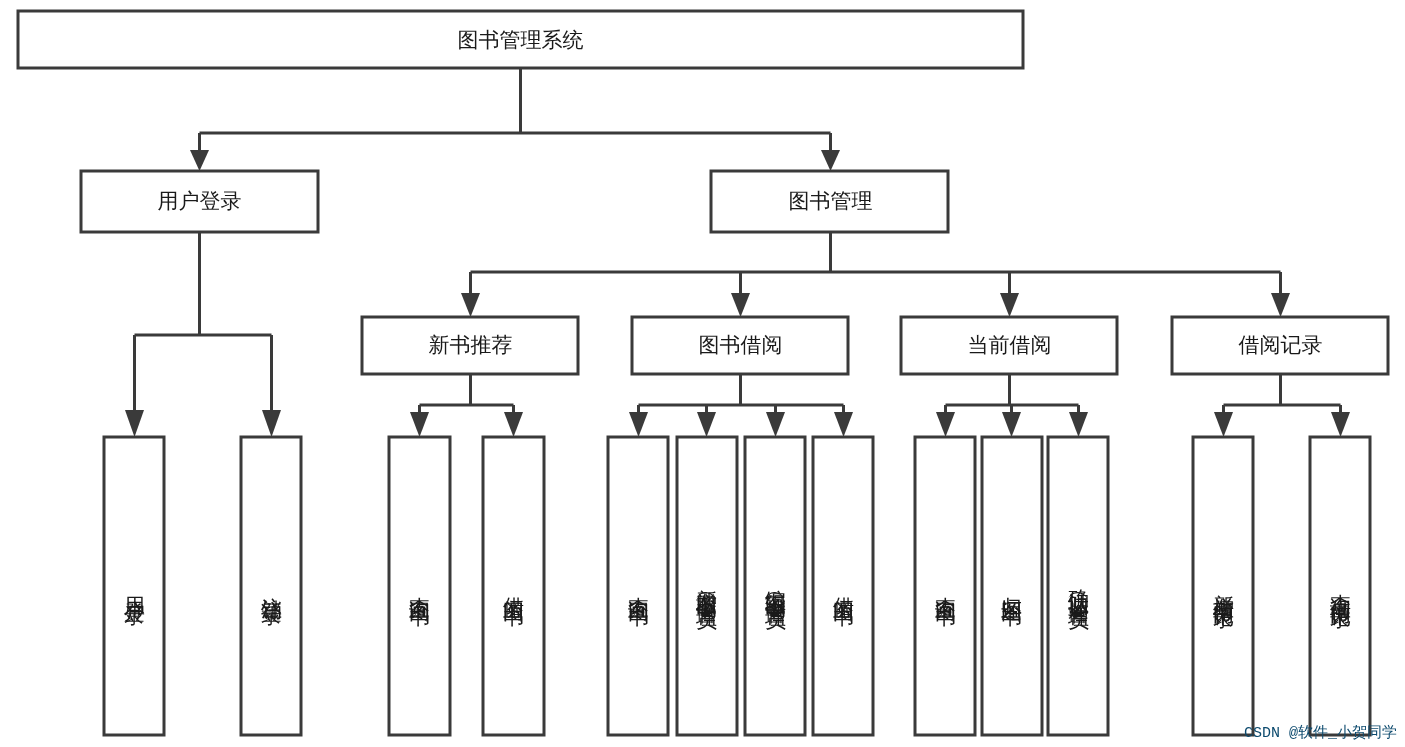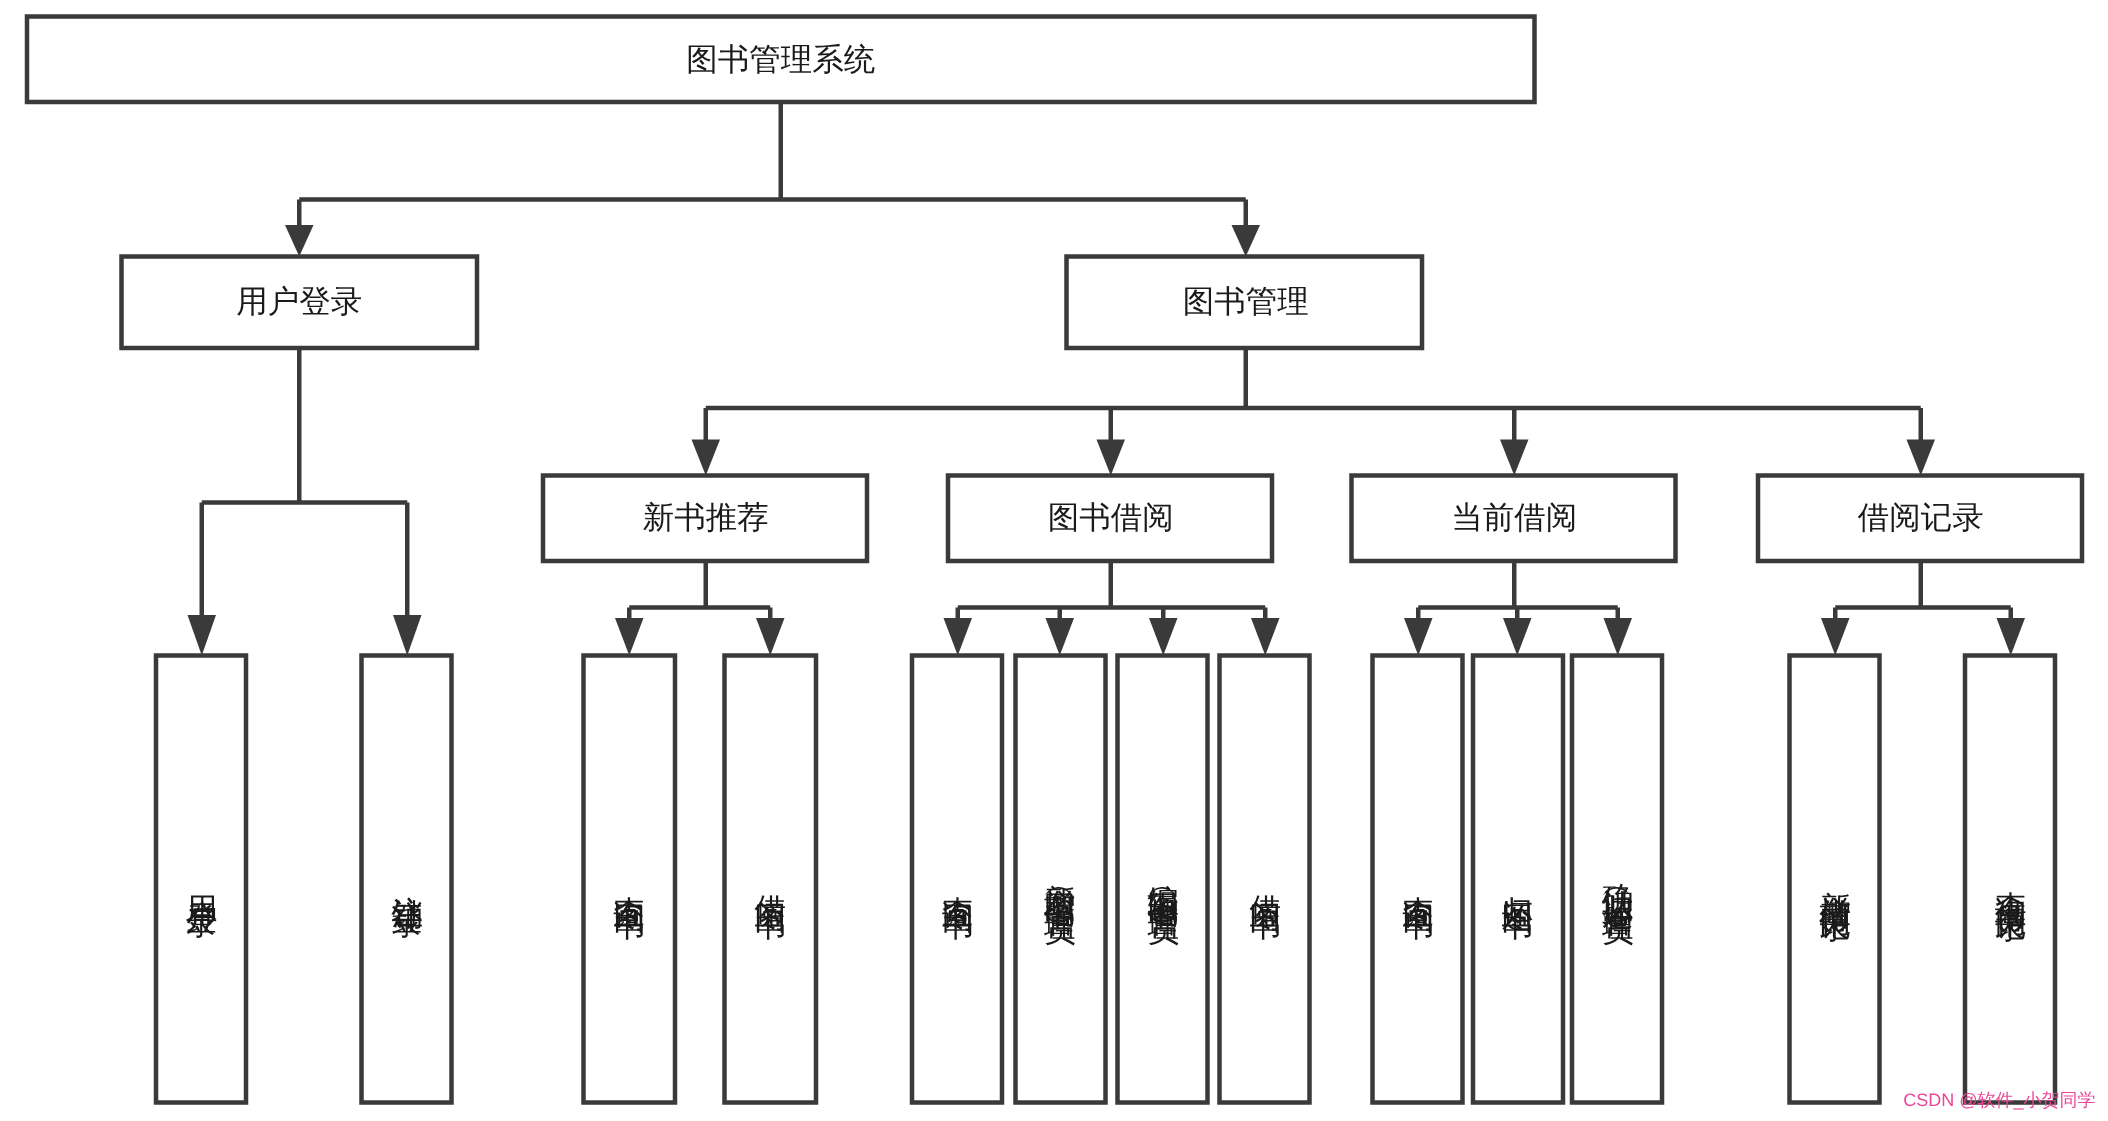--- a/index.html
+++ b/index.html
@@ -60,9 +60,9 @@
     position: absolute;
     right: 8px;
     bottom: 5px;
-    font-family: Liberation Sans, sans-serif;
-    font-size: 12px;
-    color: #ec4899;
+    font-family: Liberation Mono, monospace;
+    font-size: 15px;
+    color: #0c4a6e;
     white-space: nowrap;
     user-select: none;
   }

